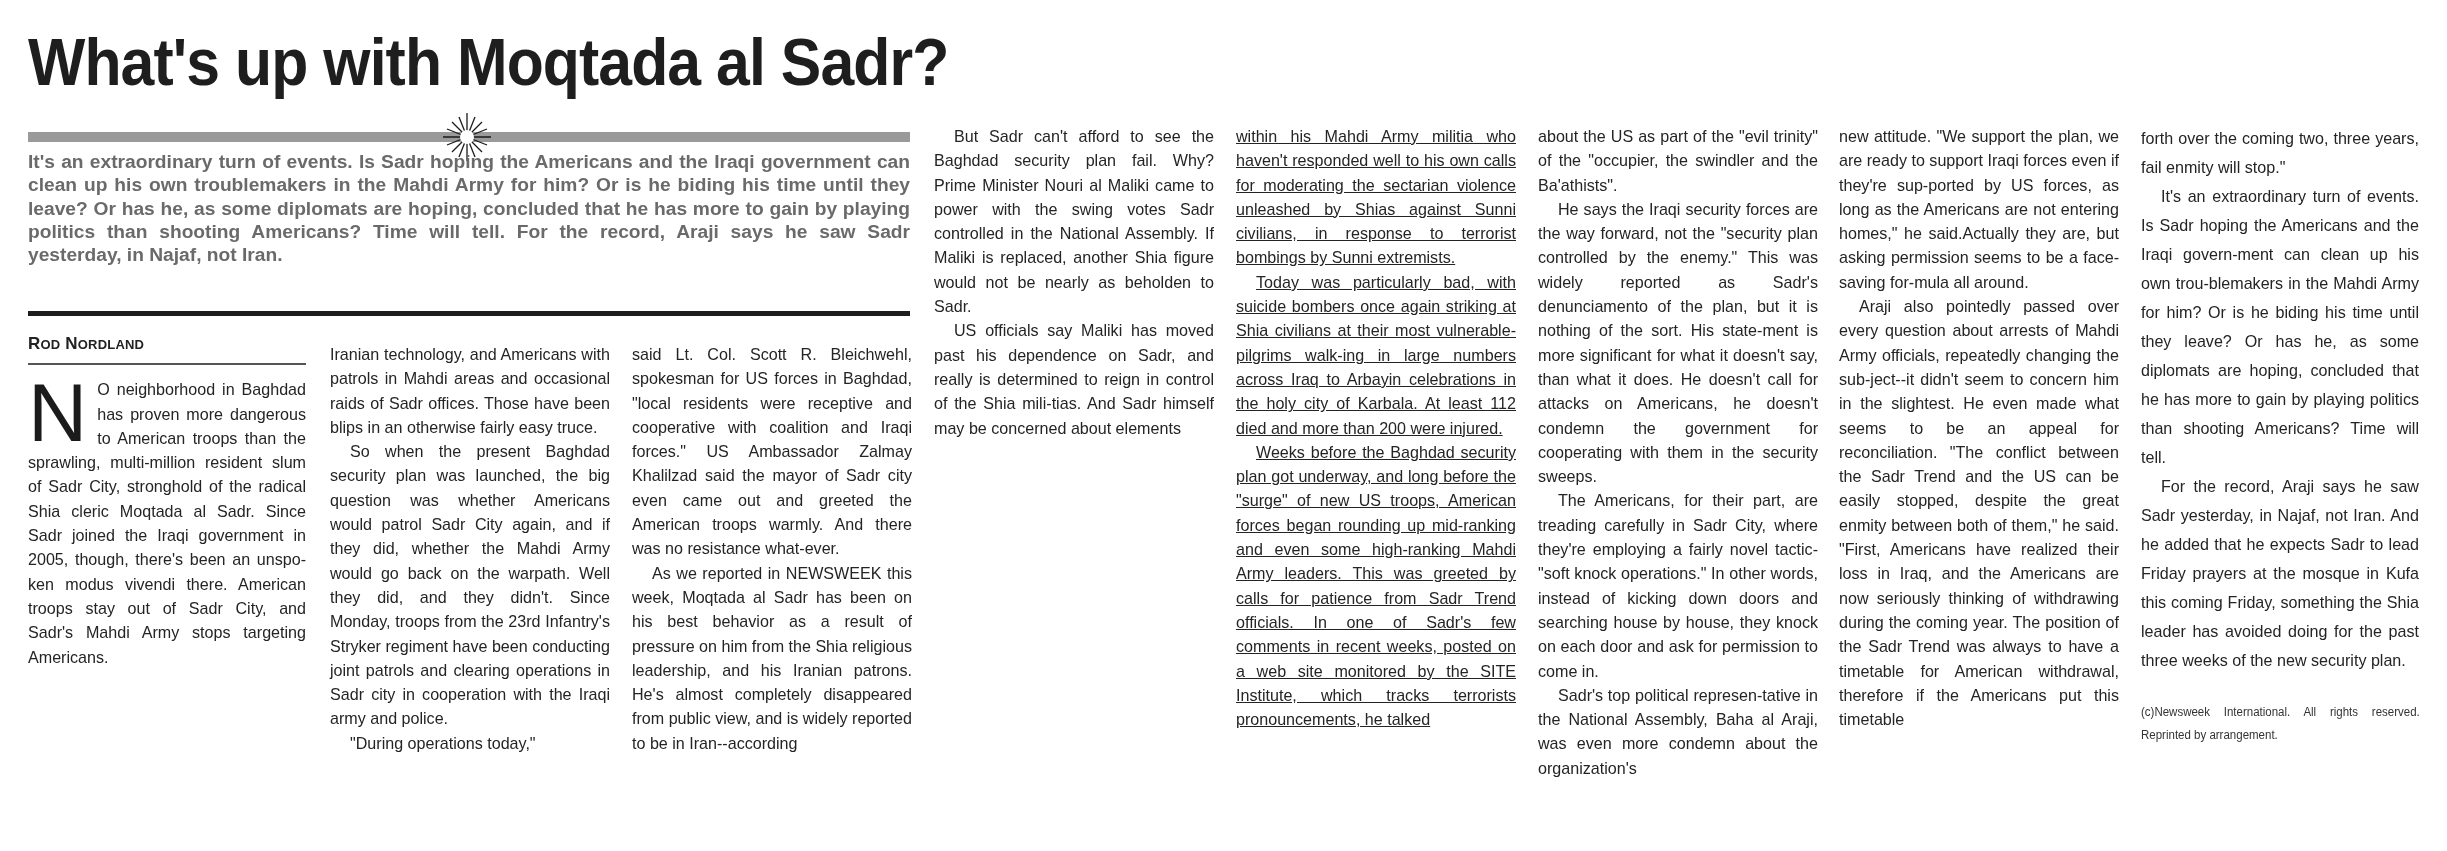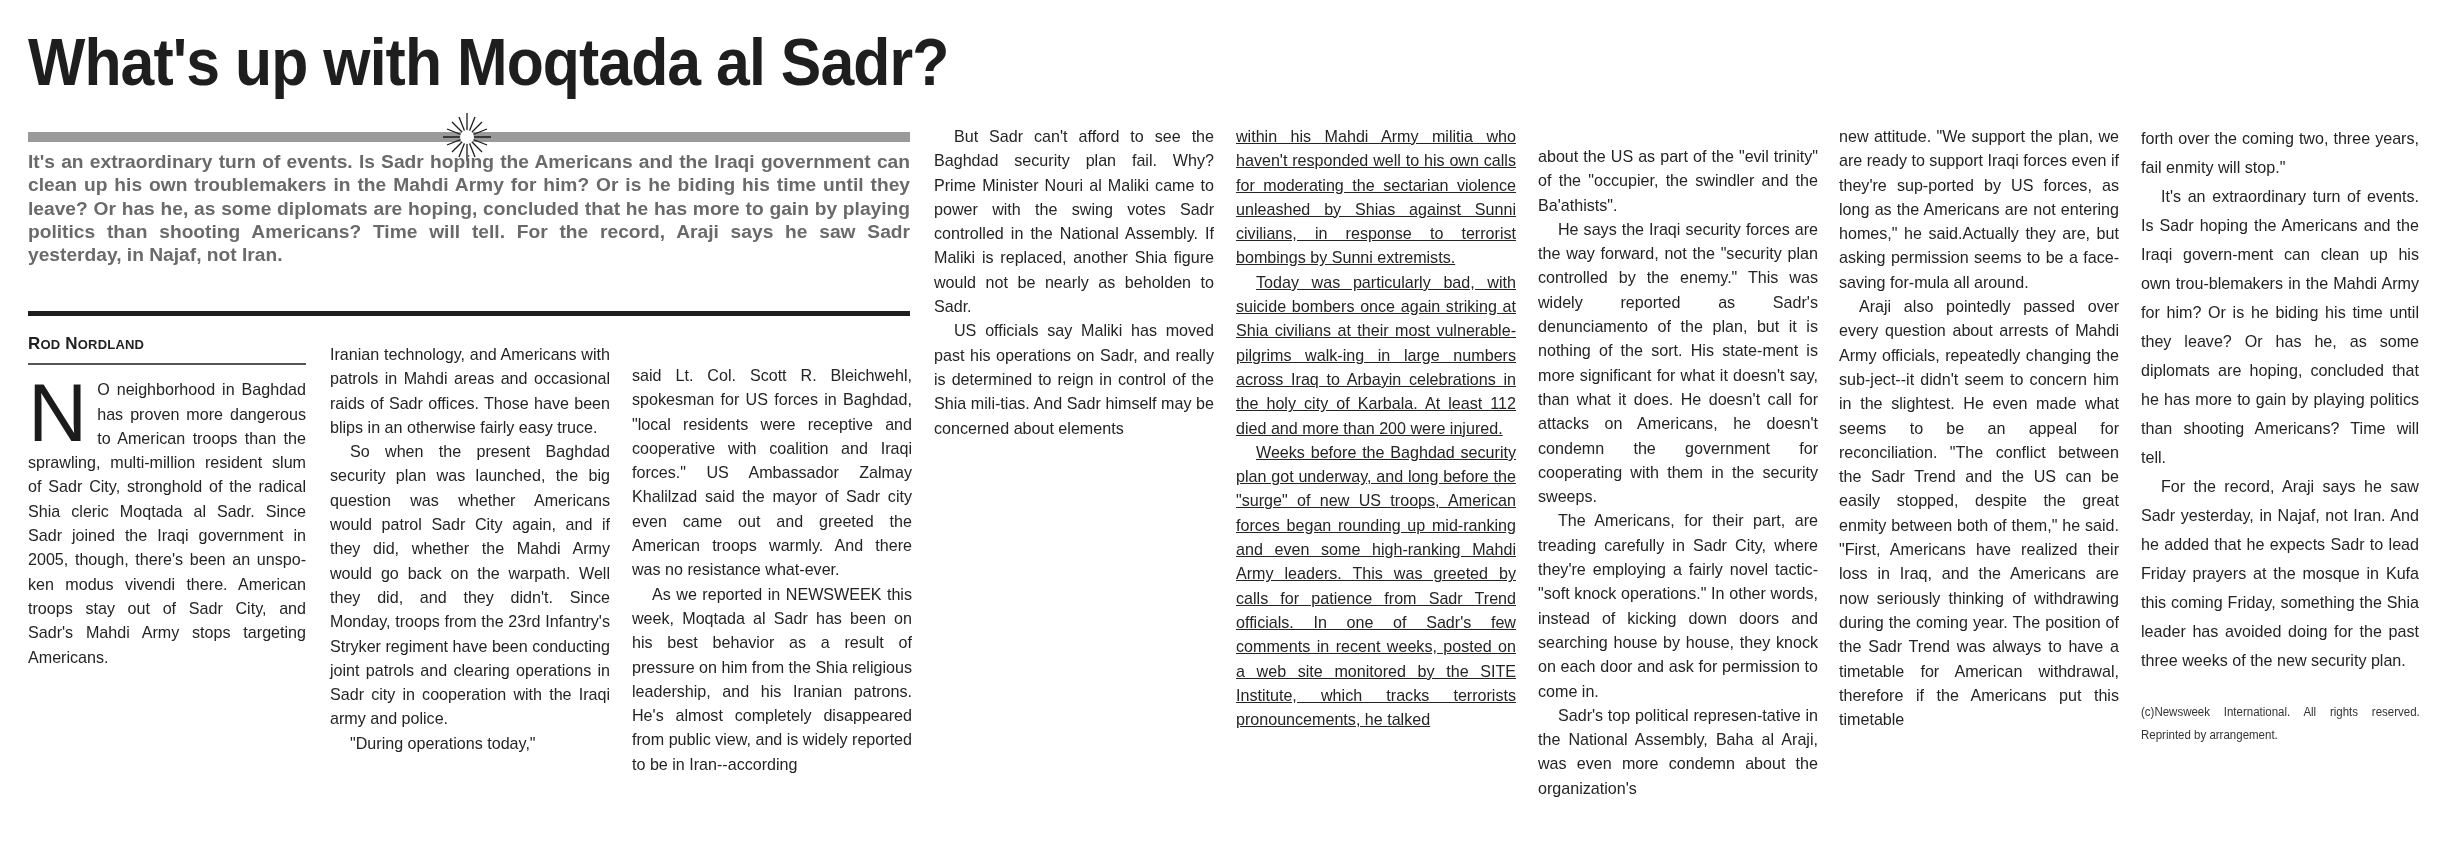--- a/index.html
+++ b/index.html
@@ -45,7 +45,7 @@
   #col3 { left: 632px; margin-top: 21px; }
   #col4 { left: 934px; }
   #col5 { left: 1236px; text-decoration: underline; }
-  #col6 { left: 1538px; margin-top: 20px; }
+  #col6 { left: 1538px; }
   #col7 { left: 1839px; }
   #col8 { left: 2141px; width: 278px; line-height: 29px; }
   .byline {

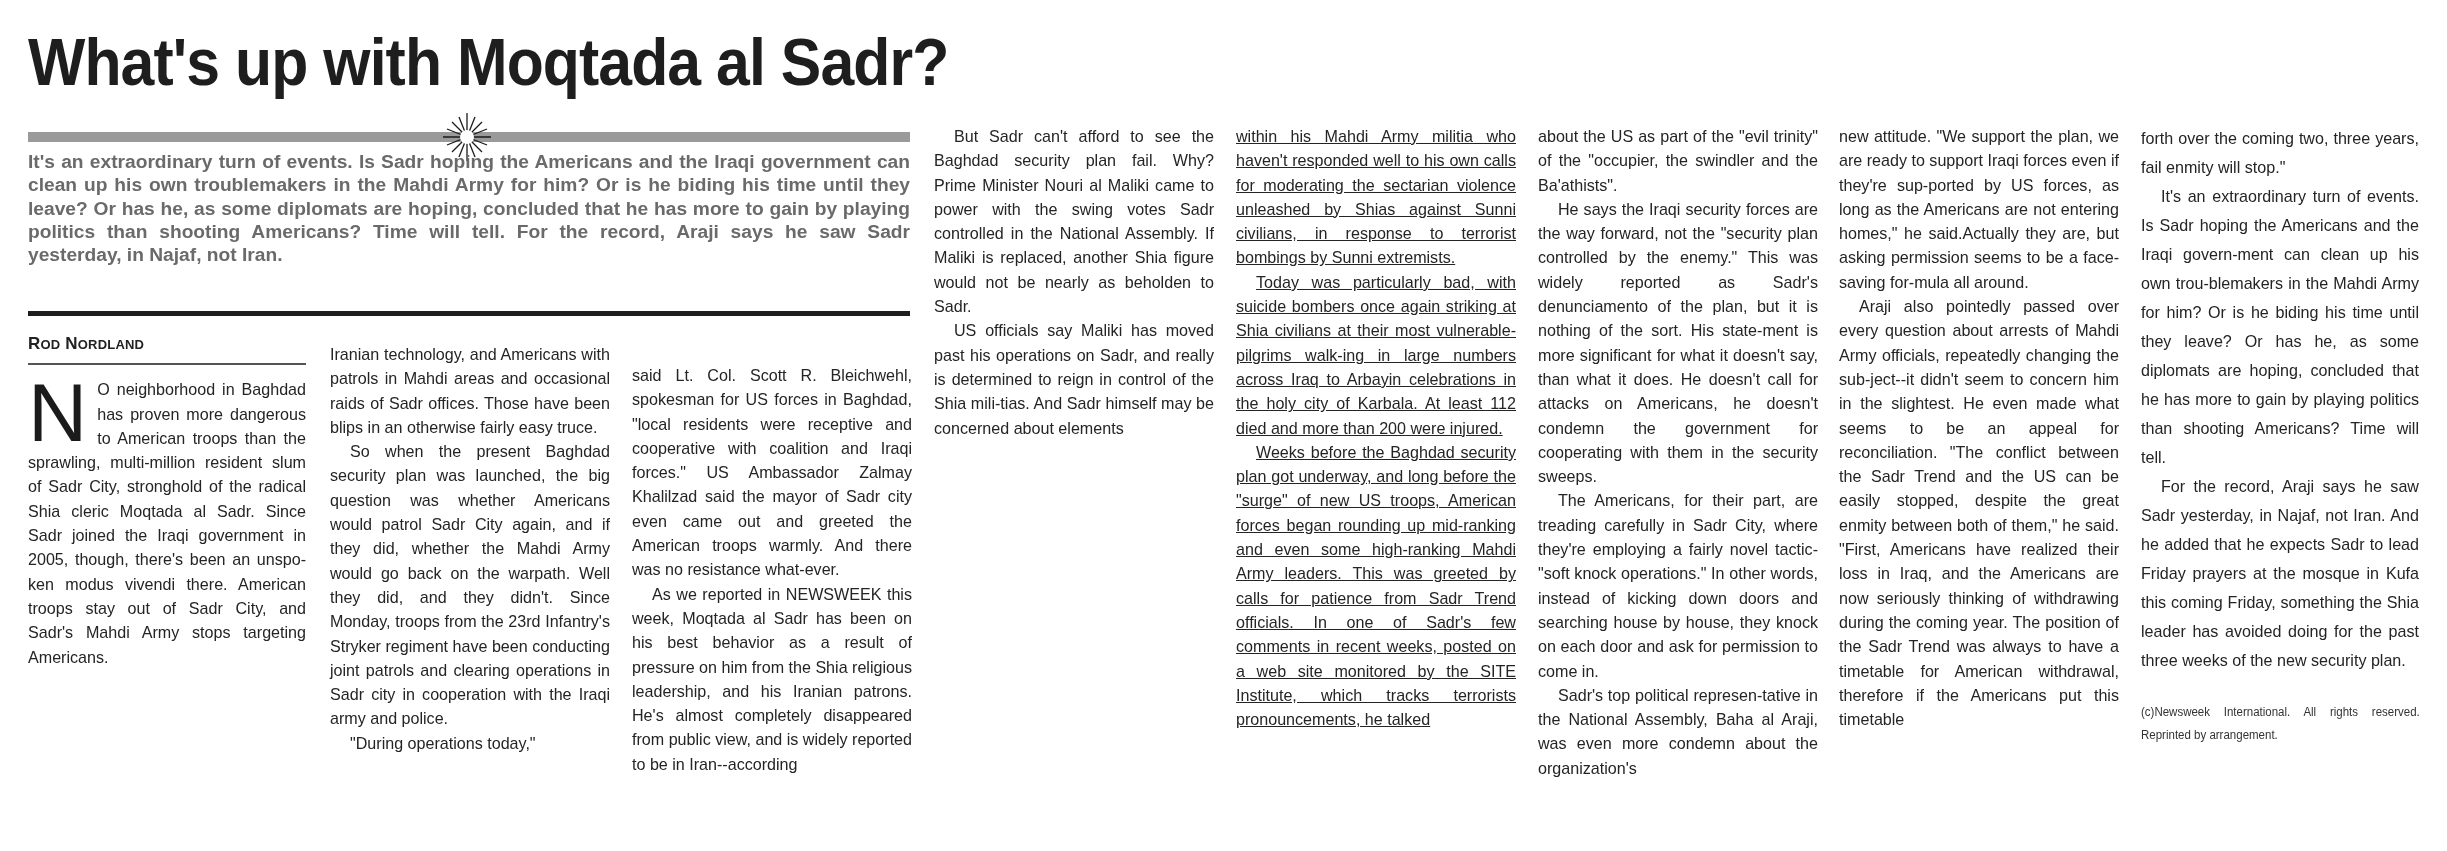--- a/index.html
+++ b/index.html
@@ -114,7 +114,7 @@
 
 <div class="col" id="col4">
   <p>But Sadr can't afford to see the Baghdad security plan fail. Why? Prime Minister Nouri al Maliki came to power with the swing votes Sadr controlled in the National Assembly. If Maliki is replaced, another Shia figure would not be nearly as beholden to Sadr.</p>
-  <p>US officials say Maliki has moved past his operations on Sadr, and really is determined to reign in control of the Shia mili-tias. And Sadr himself may be concerned about elements</p>
+  <p>US officials say Maliki has moved past his dependence on Sadr, and really is determined to reign in control of the Shia mili-tias. And Sadr himself may be concerned about elements</p>
 </div>
 
 <div class="col" id="col5">

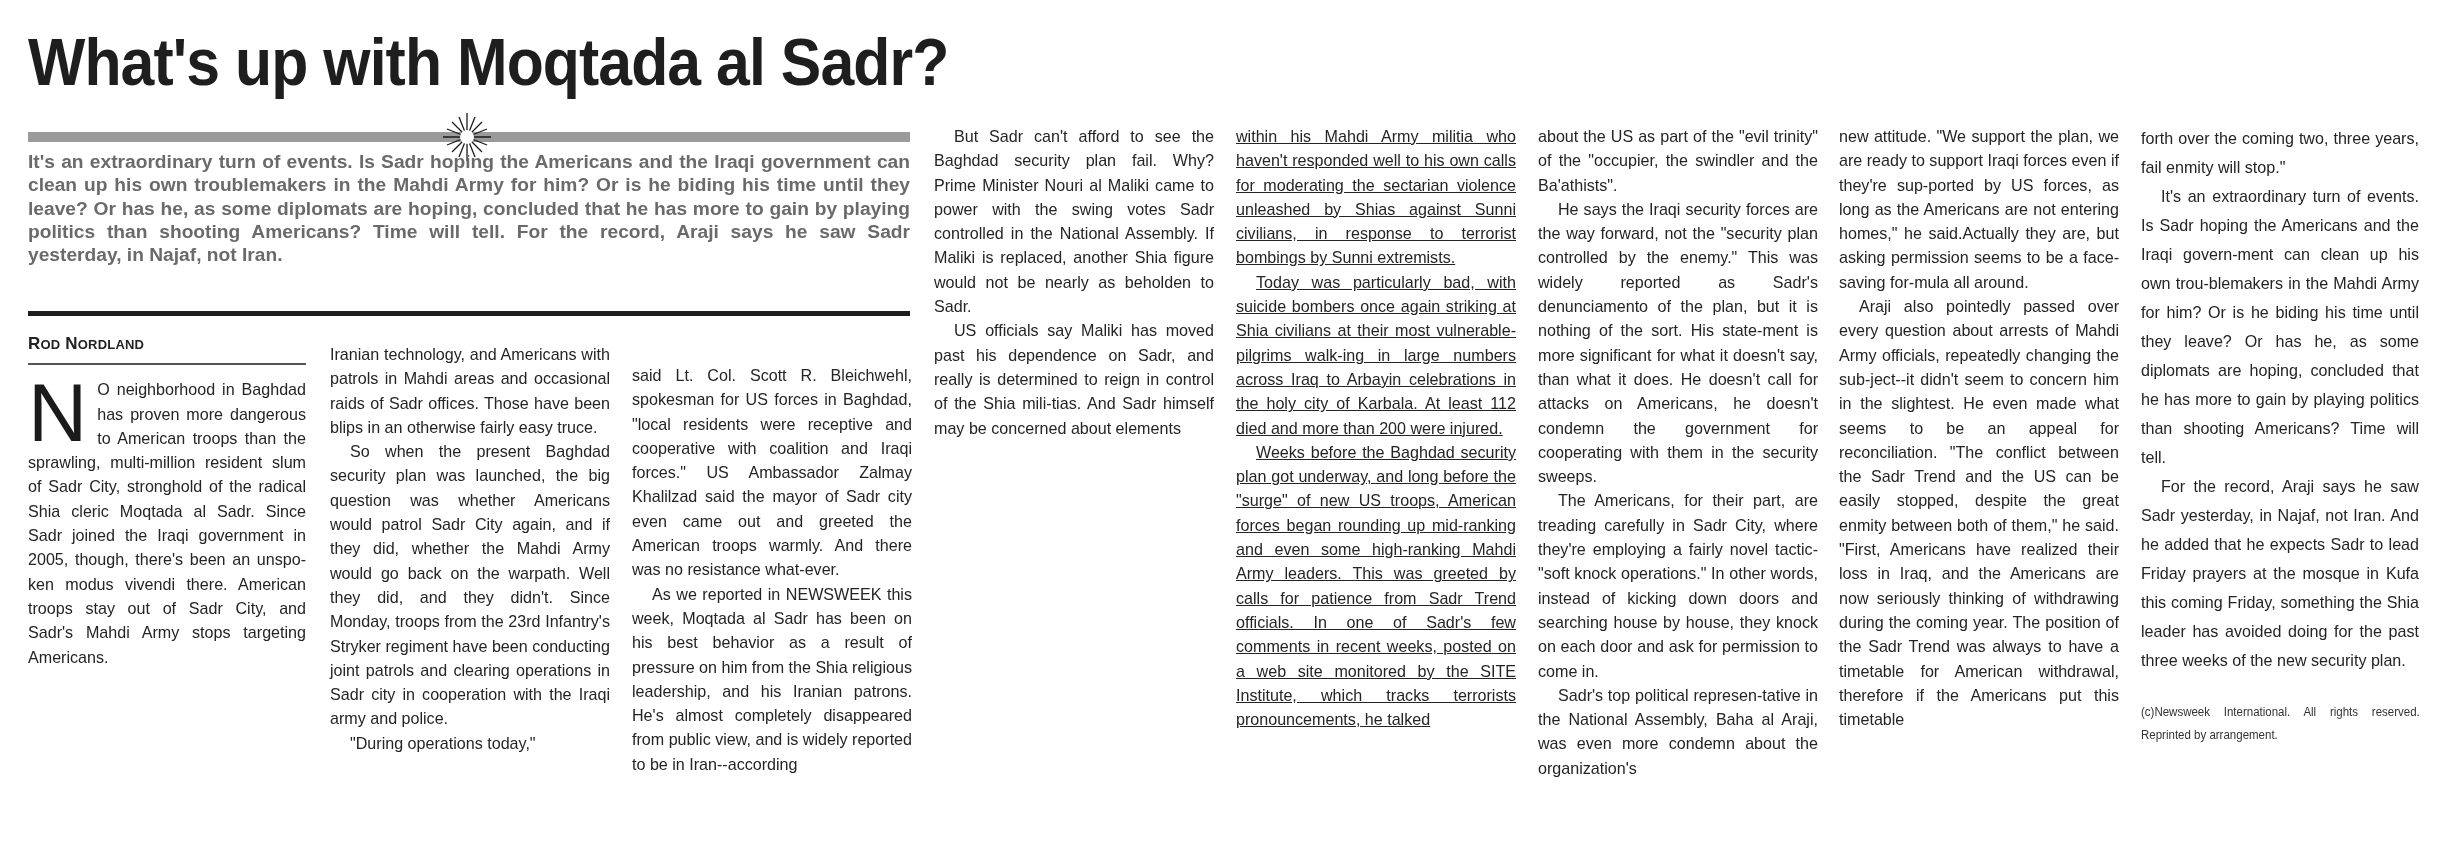--- a/index.html
+++ b/index.html
@@ -42,7 +42,7 @@
   .col.lower { top: 342px; }
   #col1 { left: 28px; top: 332px; width: 278px; }
   #col2 { left: 330px; }
-  #col3 { left: 632px; margin-top: 21px; }
+  #col3 { left: 632px; }
   #col4 { left: 934px; }
   #col5 { left: 1236px; text-decoration: underline; }
   #col6 { left: 1538px; }

